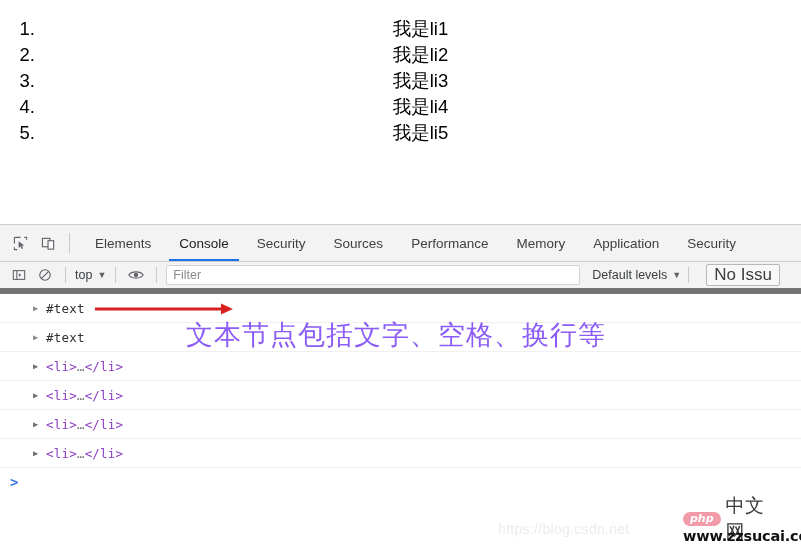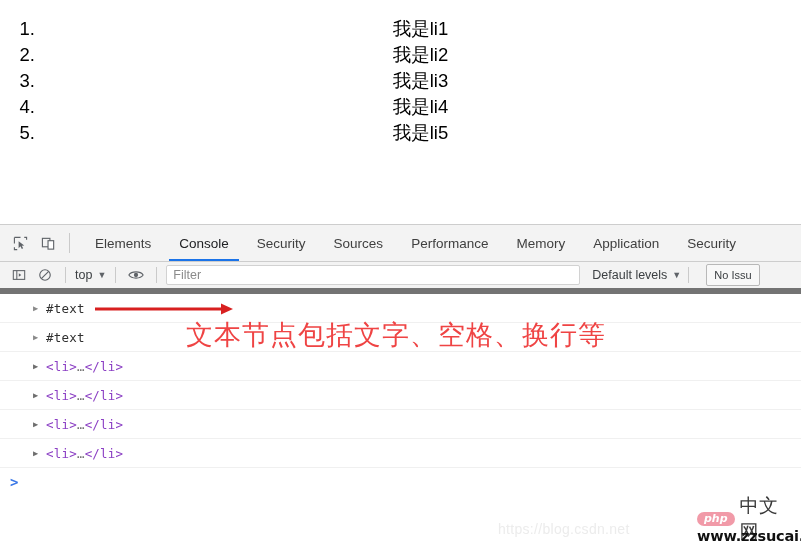--- a/index.html
+++ b/index.html
@@ -168,7 +168,7 @@
     display: flex;
     align-items: center;
     padding: 0 7px;
-    font-size: 11px;
+    font-size: 17px;
     color: #3c4043;
     white-space: nowrap;
     overflow: hidden;

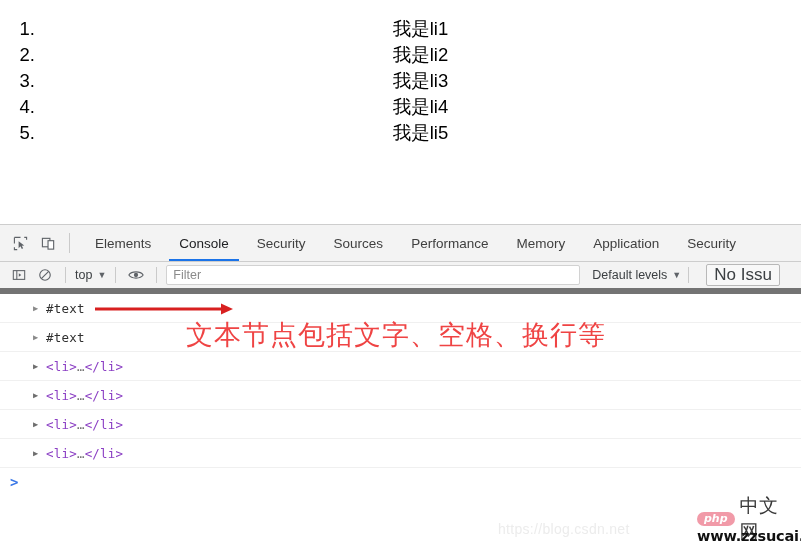--- a/index.html
+++ b/index.html
@@ -231,7 +231,7 @@
     font-family: "DejaVu Sans", sans-serif;
     font-size: 27px;
     line-height: 34px;
-    color: #ef4444;
+    color: #8b5cf6;
     white-space: nowrap;
     letter-spacing: 1px;
   }

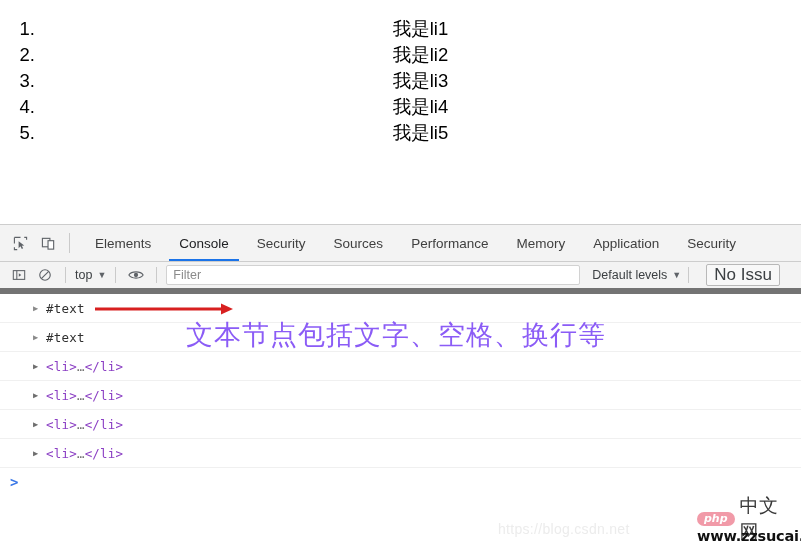--- a/index.html
+++ b/index.html
@@ -249,7 +249,7 @@
   }
   #brand-logo {
     position: absolute;
-    left: 697px;
+    left: 683px;
     top: 510px;
     width: 100px;
   }

